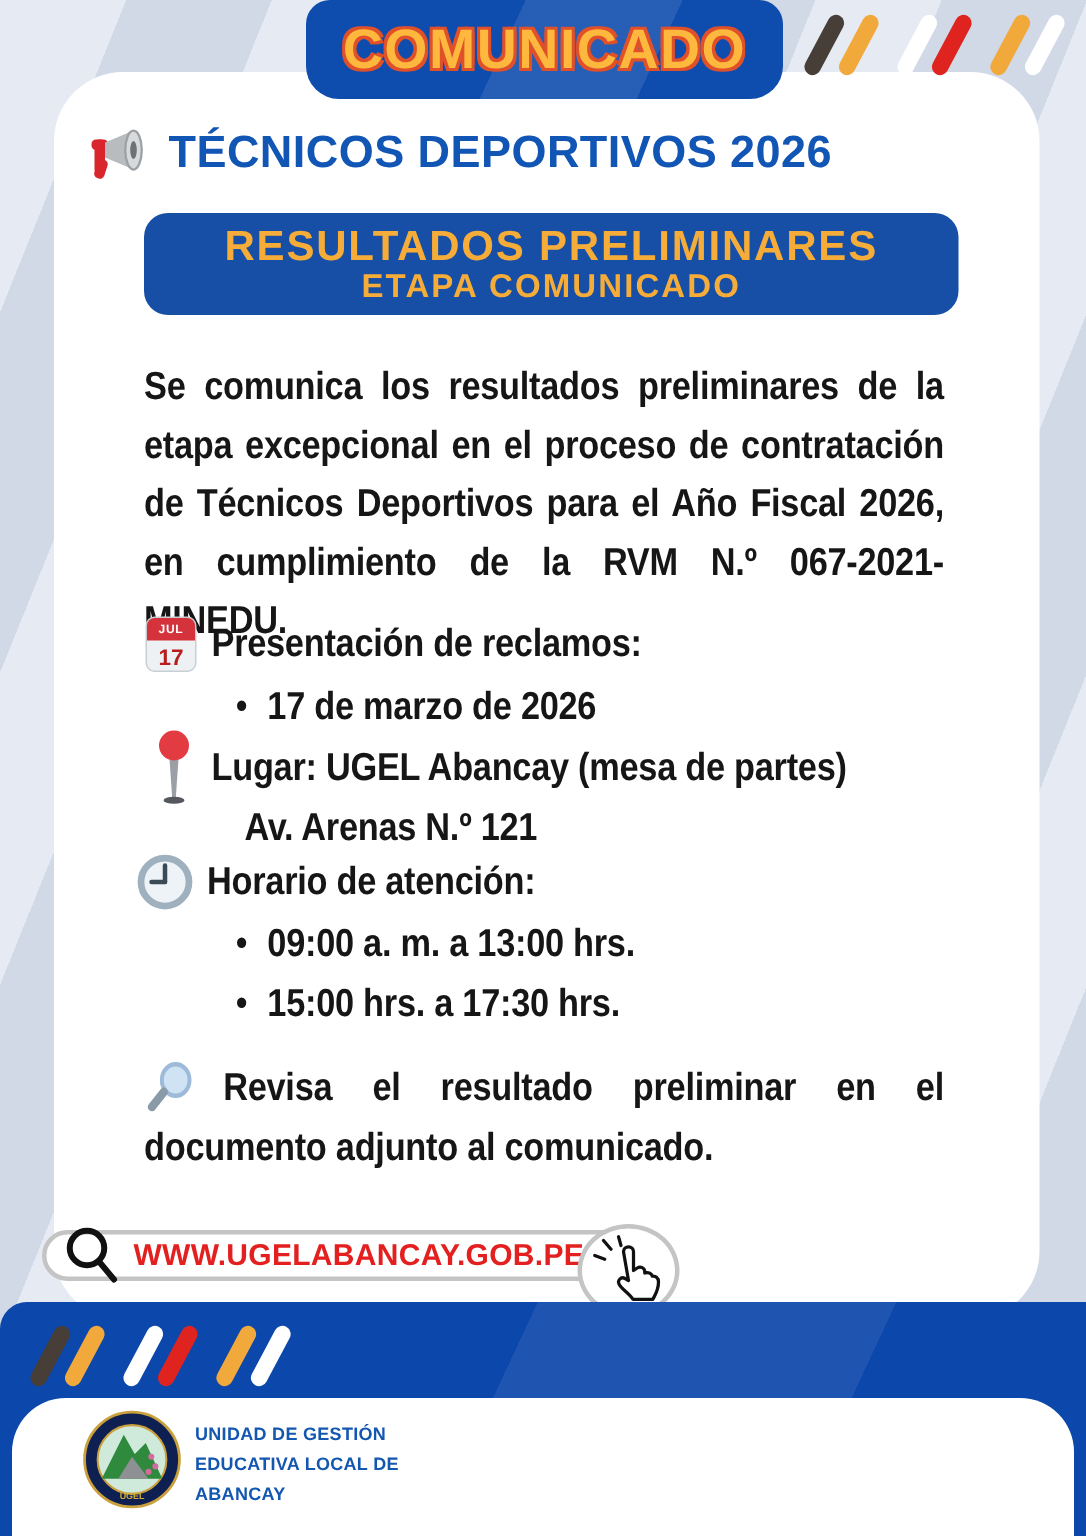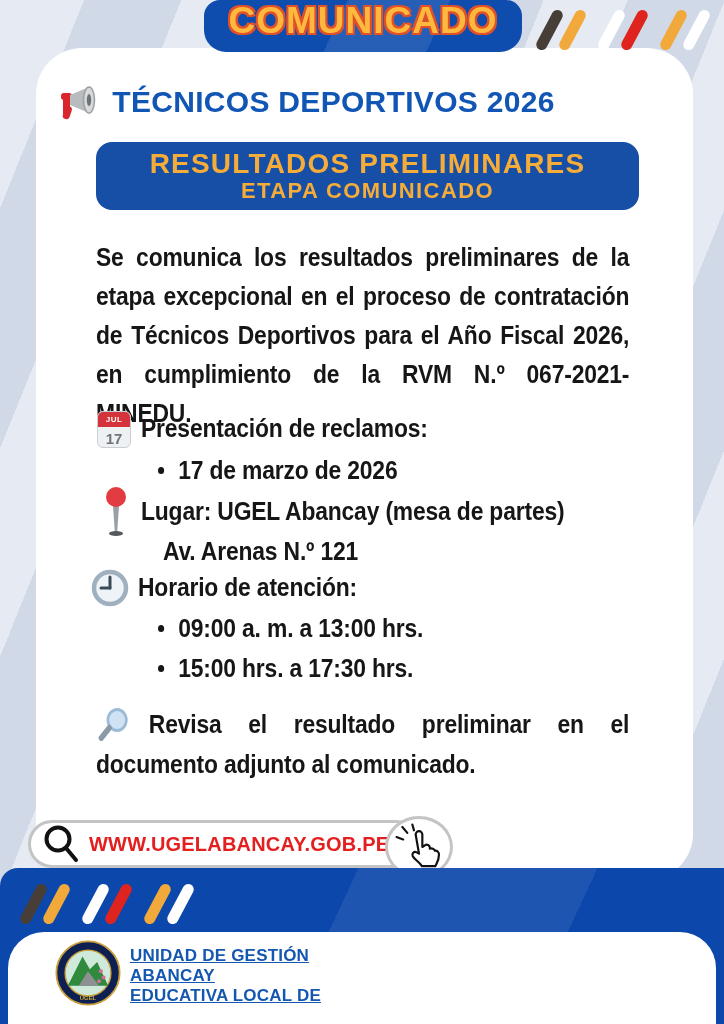--- a/index.html
+++ b/index.html
@@ -14,8 +14,8 @@
     background-color:var(--page-bg);
     background-image:repeating-linear-gradient(112deg,rgba(255,255,255,.30) 0 78px,rgba(183,194,214,.28) 78px 168px);}
   .main-card{position:absolute;left:36px;top:48px;width:657px;height:832px;background:#fff;border-radius:46px;}
-  .banner{position:absolute;left:204px;top:0;width:318px;height:52px;background:var(--primary-blue);
-    border-radius:16px 16px 22px 22px;display:flex;align-items:flex-start;justify-content:center;
+  .banner{position:absolute;left:204px;top:0;width:318px;height:66px;background:var(--primary-blue);
+    border-radius:16px 16px 22px 22px;display:flex;align-items:center;justify-content:center;
     background-image:linear-gradient(115deg,rgba(255,255,255,0) 42%,rgba(255,255,255,.10) 42%,rgba(255,255,255,.10) 72%,rgba(255,255,255,0) 72%);}
   .banner-text{font-size:37px;font-weight:800;letter-spacing:1px;color:#ffb83e;
     text-shadow:-2px -2px 0 var(--banner-outline),2px -2px 0 var(--banner-outline),-2px 2px 0 var(--banner-outline),2px 2px 0 var(--banner-outline),0 2px 0 var(--banner-outline);}

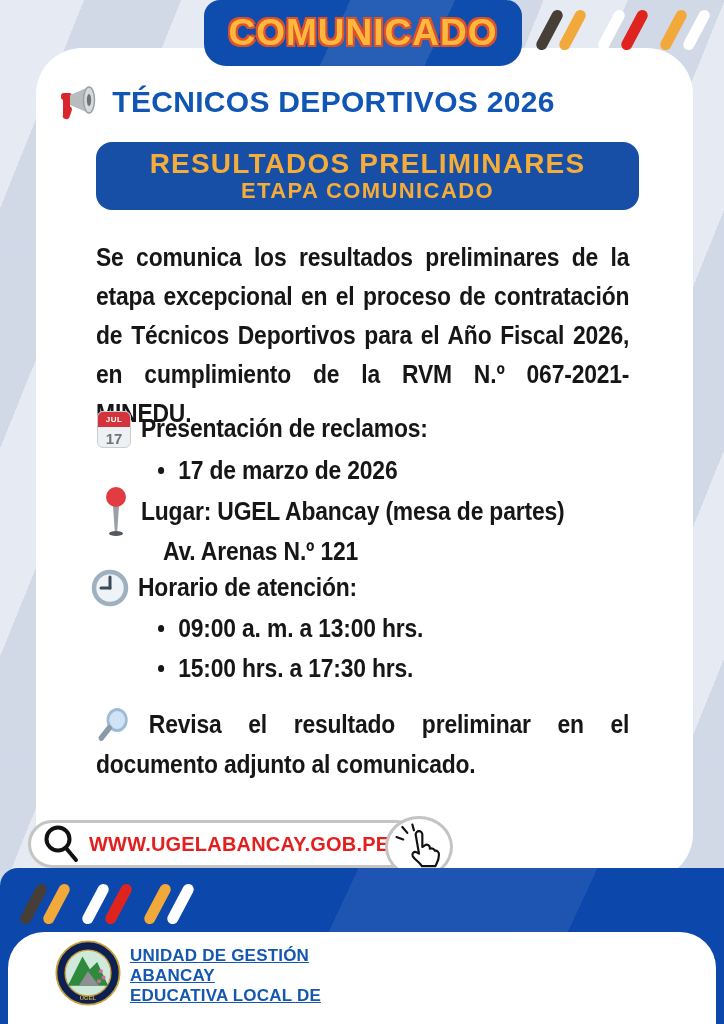--- a/index.html
+++ b/index.html
@@ -43,7 +43,7 @@
   .calendar{width:34px;height:37px;border-radius:6px;overflow:hidden;background:#eef1f4;border:1px solid #c9ced4;}
   .calendar .cal-top{height:15px;background:#d5333b;color:#fff;font-size:8px;font-weight:800;
     display:flex;align-items:center;justify-content:center;letter-spacing:.5px;}
-  .calendar .cal-day{height:22px;display:flex;align-items:center;justify-content:center;font-size:15px;font-weight:800;color:#737373;}
+  .calendar .cal-day{height:22px;display:flex;align-items:center;justify-content:center;font-size:15px;font-weight:800;color:#b91c1c;}
   .note{position:absolute;left:96px;top:704px;width:606px;font-size:26px;line-height:40px;font-weight:600;
     letter-spacing:-.2px;color:var(--text-dark);text-align:justify;}
   .note .note-icon{float:left;width:46px;height:34px;margin:3px 14px 0 0;}

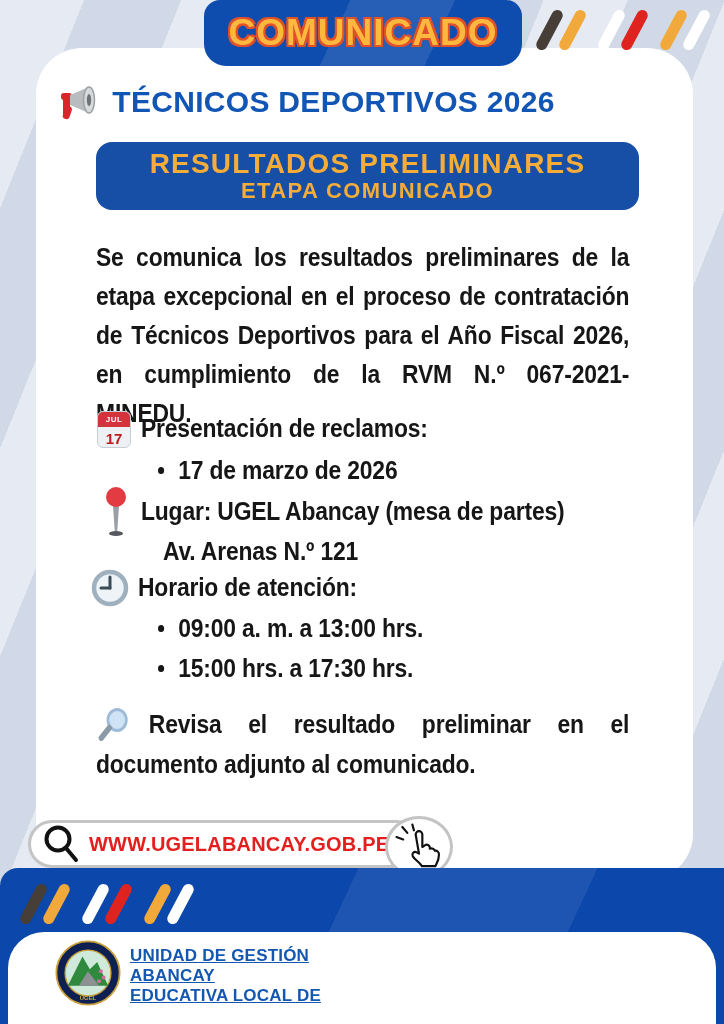--- a/index.html
+++ b/index.html
@@ -47,7 +47,7 @@
   .note{position:absolute;left:96px;top:704px;width:606px;font-size:26px;line-height:40px;font-weight:600;
     letter-spacing:-.2px;color:var(--text-dark);text-align:justify;}
   .note .note-icon{float:left;width:46px;height:34px;margin:3px 14px 0 0;}
-  .search-pill{position:absolute;left:28px;top:820px;width:392px;height:48px;background:#fff;
+  .search-pill{position:absolute;left:28px;top:820px;width:392px;height:34px;background:#fff;
     border:3px solid var(--pill-border);border-radius:26px;display:flex;align-items:center;}
   .pill-url{font-size:20px;font-weight:800;letter-spacing:.2px;color:var(--accent-red);white-space:nowrap;margin-left:10px;}
   .hand-badge{position:absolute;right:-36px;top:-7px;width:68px;height:62px;background:#fff;

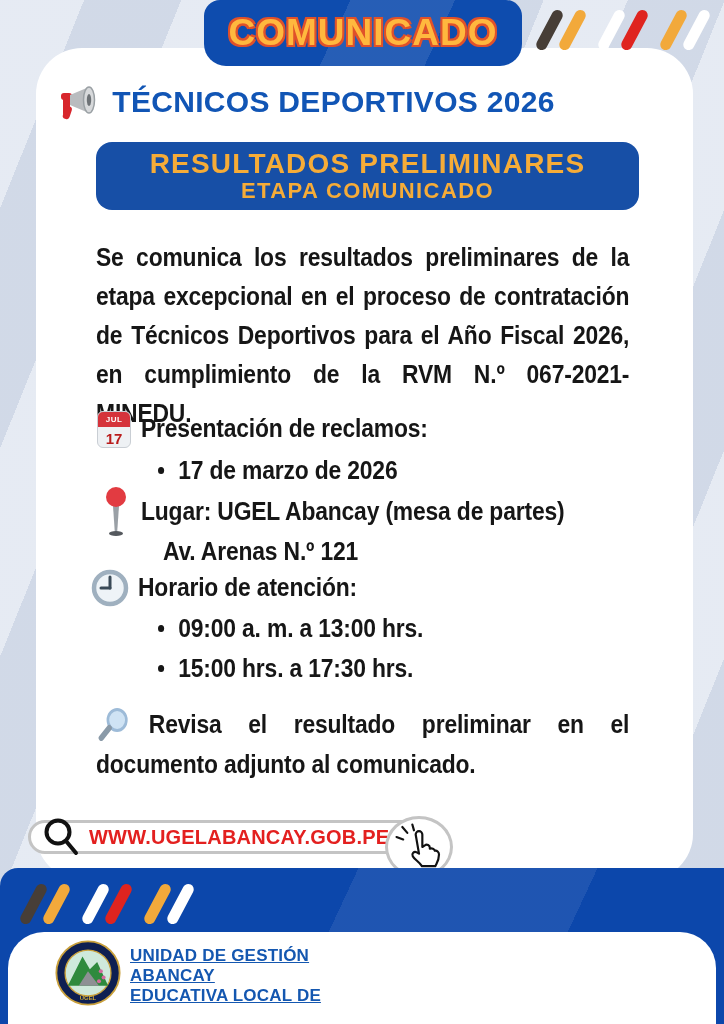--- a/index.html
+++ b/index.html
@@ -58,7 +58,7 @@
   .footer-card{position:absolute;left:8px;top:932px;width:708px;height:92px;background:#fff;border-radius:36px 36px 0 0;}
   .footer-logo{position:absolute;left:47px;top:8px;width:66px;height:66px;}
   .org{position:absolute;left:122px;top:14px;display:flex;flex-direction:column;}
-  .org span{font-size:17px;font-weight:800;color:var(--footer-blue);line-height:20px;letter-spacing:.2px;white-space:nowrap;text-decoration:underline;}
+  .org span{font-size:12px;font-weight:800;color:var(--footer-blue);line-height:20px;letter-spacing:.2px;white-space:nowrap;}
 </style>
 </head>
 <body>

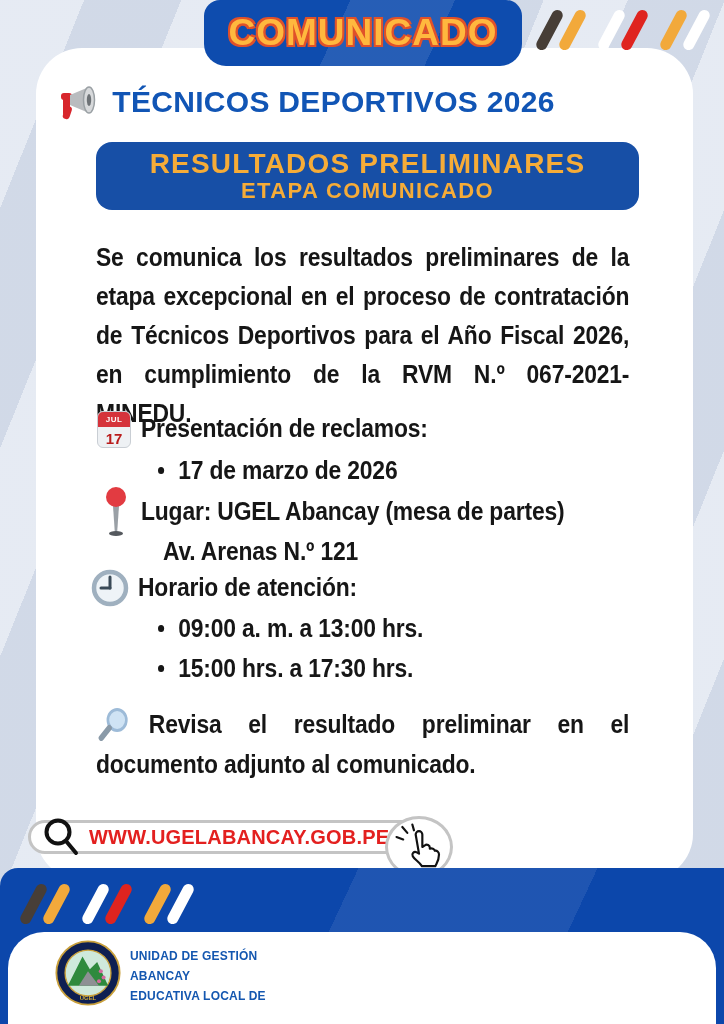--- a/index.html
+++ b/index.html
@@ -181,8 +181,8 @@
     </svg>
     <div class="org">
       <span>UNIDAD DE GESTIÓN</span>
+      <span>EDUCATIVA LOCAL DE</span>
       <span>ABANCAY</span>
-      <span>EDUCATIVA LOCAL DE</span>
     </div>
   </div>
 

